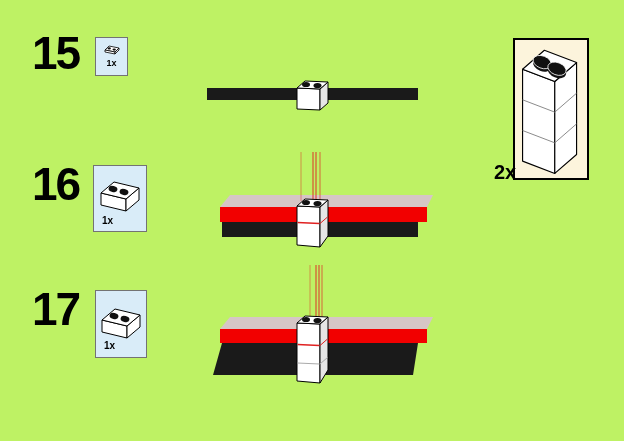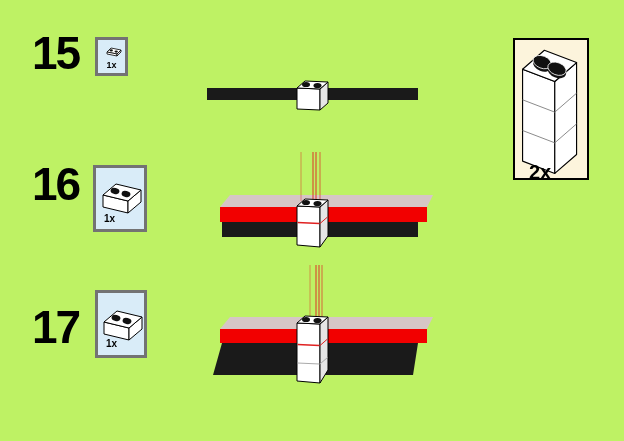--- a/index.html
+++ b/index.html
@@ -12,7 +12,7 @@
     letter-spacing:-2px;line-height:1;
   }
   .callout{
-    position:absolute;background:#d9ecf8;border:3px solid #737373;box-sizing:border-box;
+    position:absolute;background:#d9ecf8;border:1px solid #737373;box-sizing:border-box;
   }
   .callout .count{
     position:absolute;font-size:10px;font-weight:bold;color:#000;line-height:1;

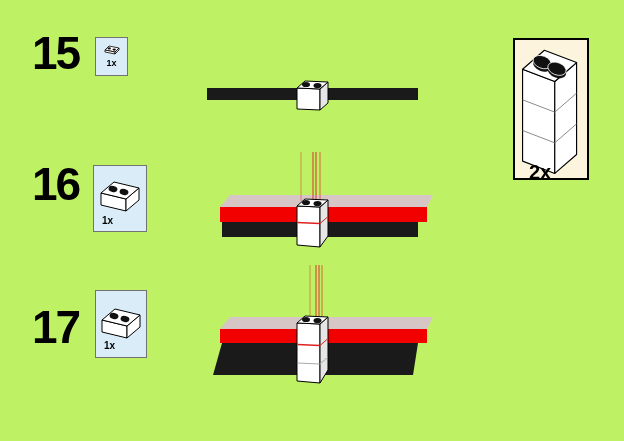--- a/index.html
+++ b/index.html
@@ -22,7 +22,7 @@
     background:#fcf4dc;border:2px solid #000;box-sizing:border-box;
   }
   .multiplier-count{
-    position:absolute;left:494px;top:162px;font-size:20px;font-weight:bold;color:#000;line-height:1;margin-left:35px;
+    position:absolute;left:494px;top:162px;font-size:20px;font-weight:bold;color:#000;line-height:1;
   }
   .assembly{position:absolute;}
   svg{display:block;}

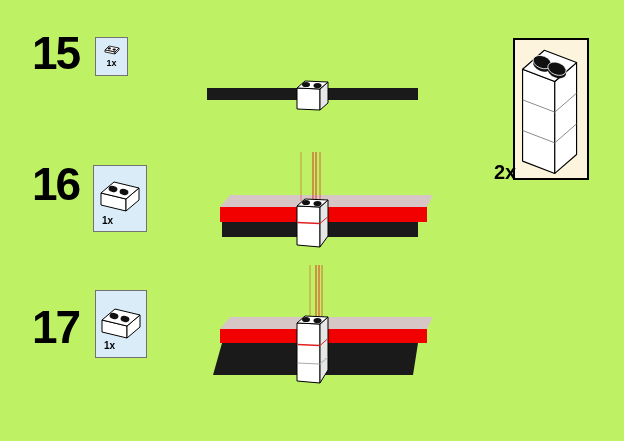--- a/index.html
+++ b/index.html
@@ -115,7 +115,7 @@
     </svg>
   </div>
 
-  <div class="step-number" style="left:32px;top:304px;text-align:center;">17</div>
+  <div class="step-number" style="left:32px;top:286px;text-align:center;">17</div>
 
   <div class="callout" style="left:95px;top:290px;width:52px;height:68px;">
     <svg width="44" height="36" viewBox="0 0 44 36" style="position:absolute;left:4px;top:14px;">

